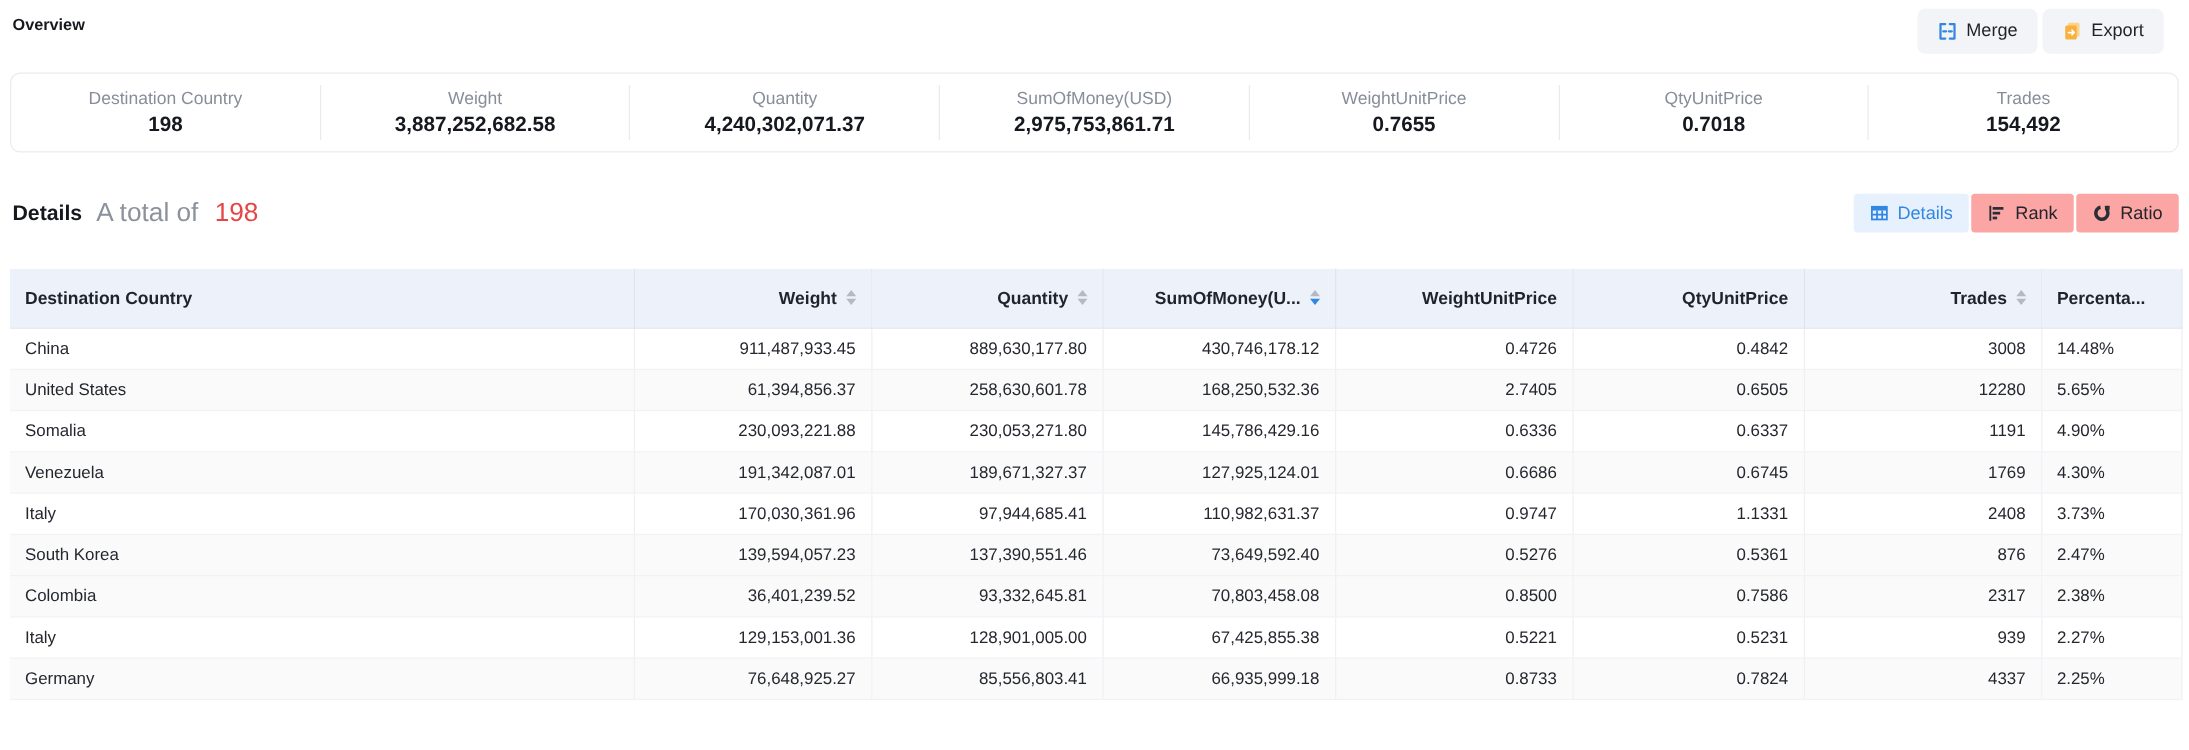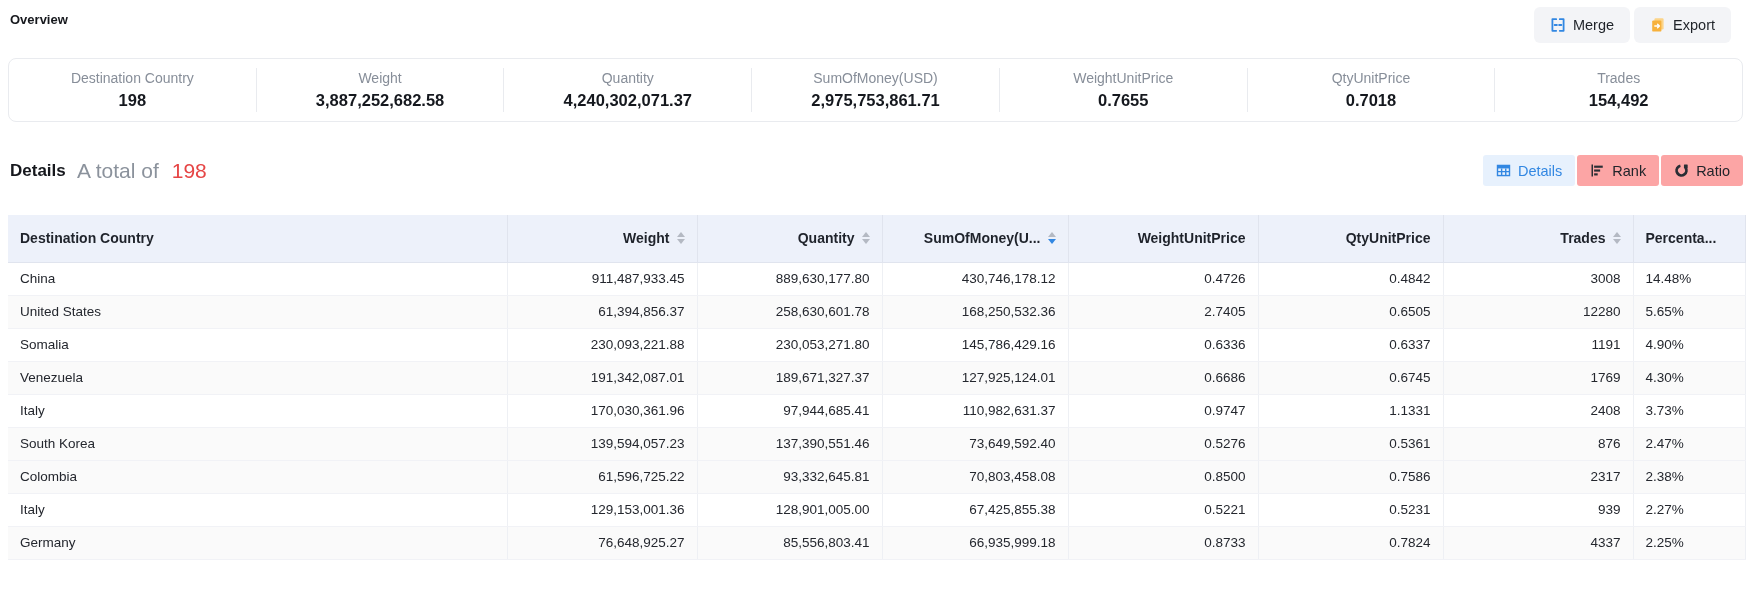--- a/index.html
+++ b/index.html
@@ -294,7 +294,7 @@
         </tr>
         <tr class="alt">
           <td class="txt">Colombia</td>
-          <td class="num">61,596,725.22</td>
+          <td class="num">36,401,239.52</td>
           <td class="num">93,332,645.81</td>
           <td class="num">70,803,458.08</td>
           <td class="num">0.8500</td>

